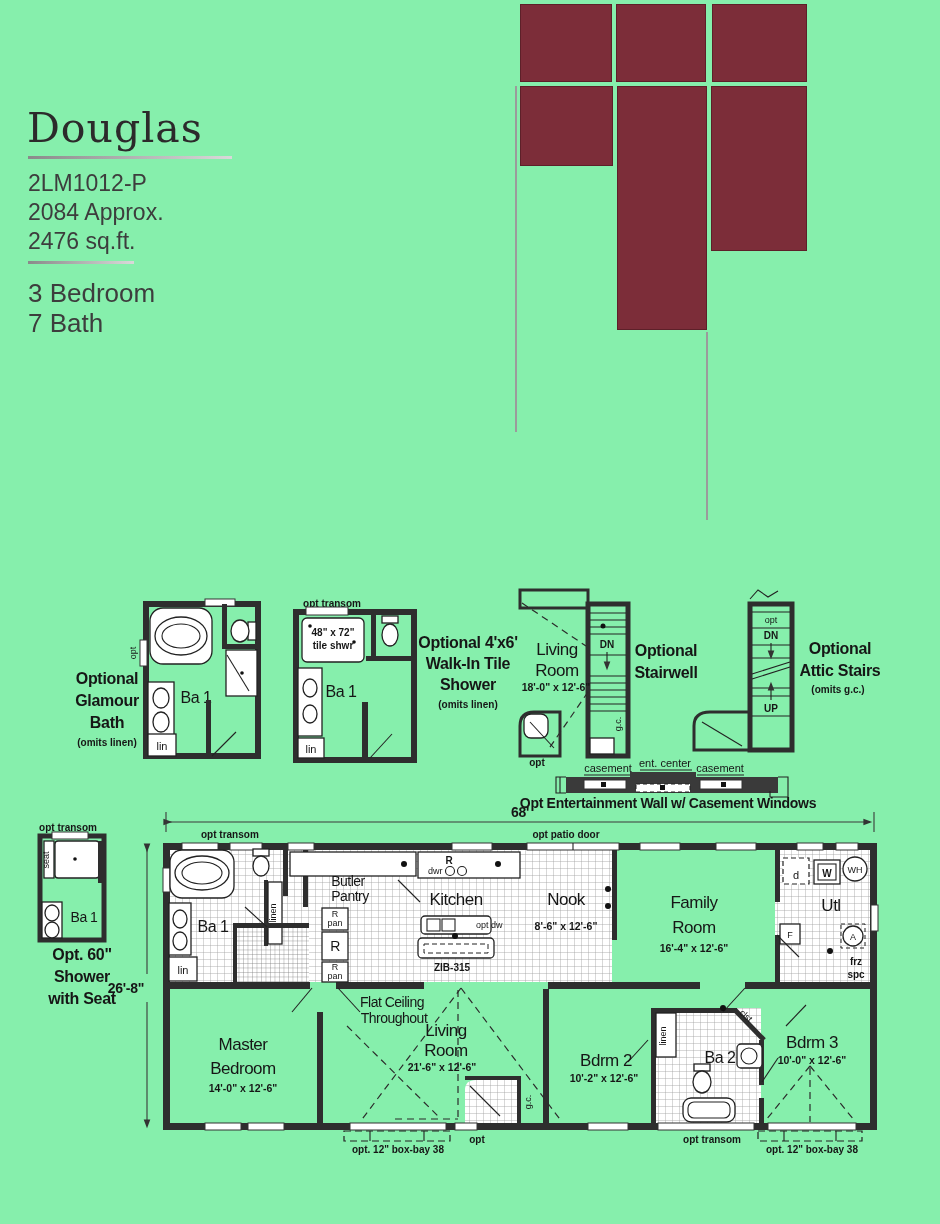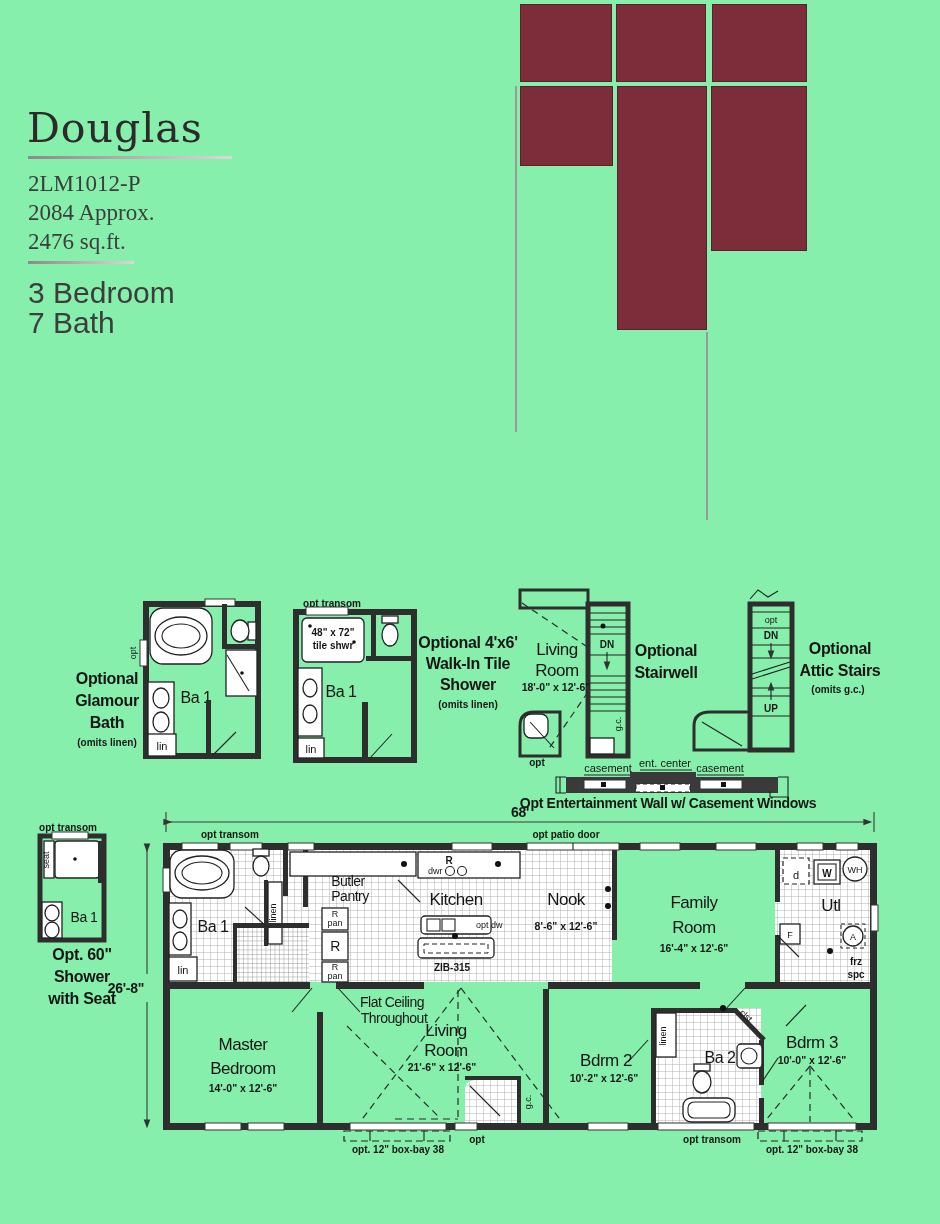--- a/index.html
+++ b/index.html
@@ -11,7 +11,7 @@
   .rule{position:absolute;height:3px;background:linear-gradient(to right,#8a8a8a,#d9d9d9);}
   .rule1{left:28px;top:156px;width:204px;}
   .rule2{left:28px;top:261px;width:106px;}
-  .specs{position:absolute;left:28px;top:169px;font-size:23px;line-height:29px;color:#3d3d3d;font-family:Liberation Serif, serif;}
+  .specs{position:absolute;left:28px;top:169px;font-size:23px;line-height:29px;color:#3d3d3d;}
   .bedbath{position:absolute;left:28px;top:278px;font-size:30px;line-height:30px;color:#3d3d3d;}
   
   .logo-block{position:absolute;background:#7c2d39;border:1px solid #5d2029;box-sizing:border-box;}

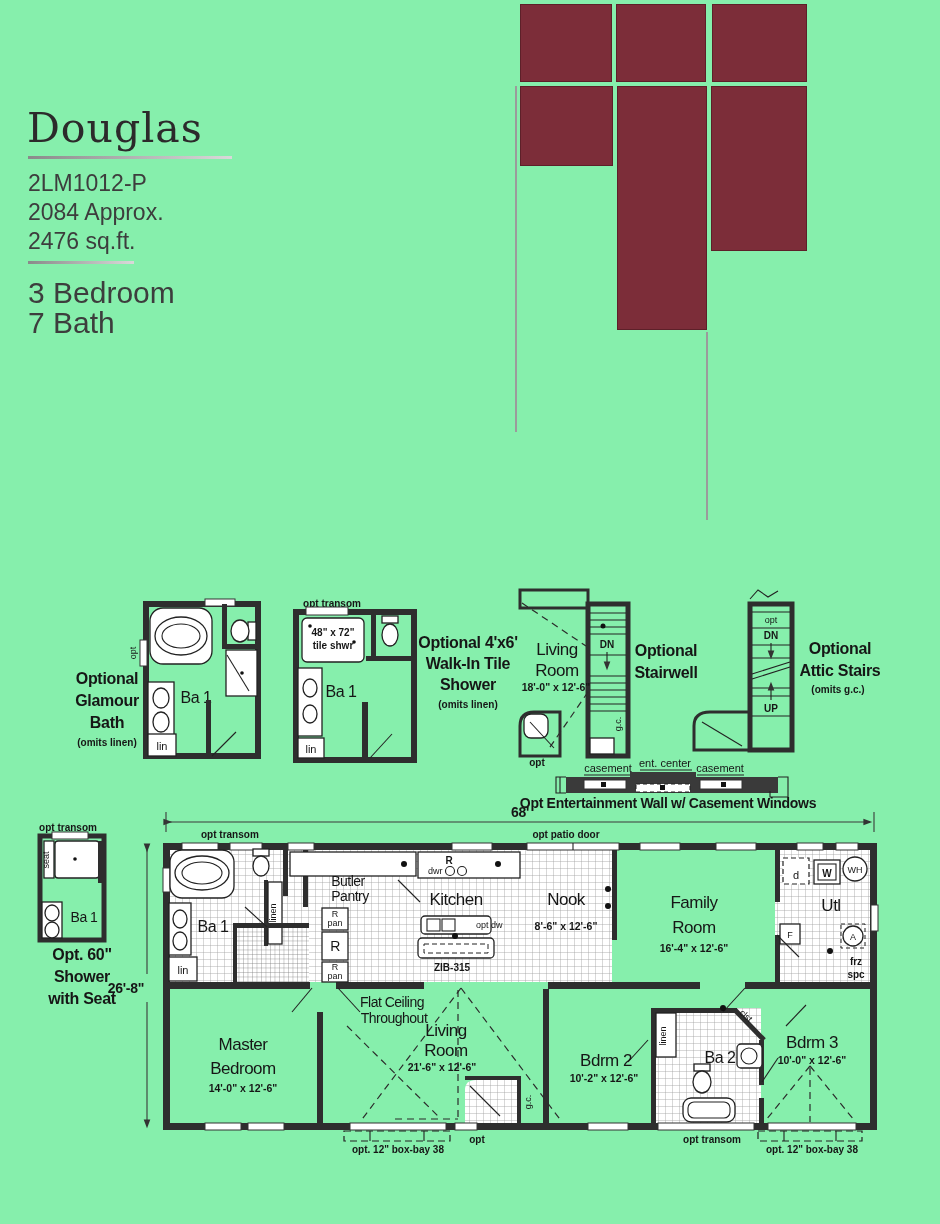--- a/index.html
+++ b/index.html
@@ -12,7 +12,7 @@
   .rule1{left:28px;top:156px;width:204px;}
   .rule2{left:28px;top:261px;width:106px;}
   .specs{position:absolute;left:28px;top:169px;font-size:23px;line-height:29px;color:#3d3d3d;}
-  .bedbath{position:absolute;left:28px;top:278px;font-size:30px;line-height:30px;color:#3d3d3d;}
+  .bedbath{position:absolute;left:28px;top:278px;font-size:26px;line-height:30px;color:#3d3d3d;}
   
   .logo-block{position:absolute;background:#7c2d39;border:1px solid #5d2029;box-sizing:border-box;}
   .shadow-line{position:absolute;background:#9b9b9b;}

